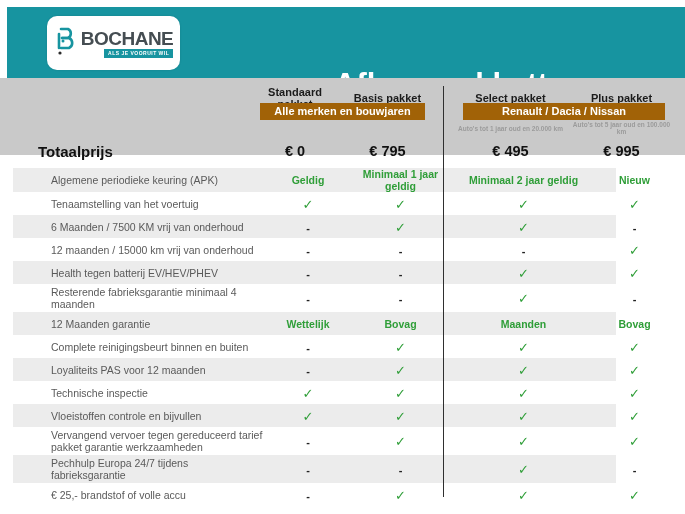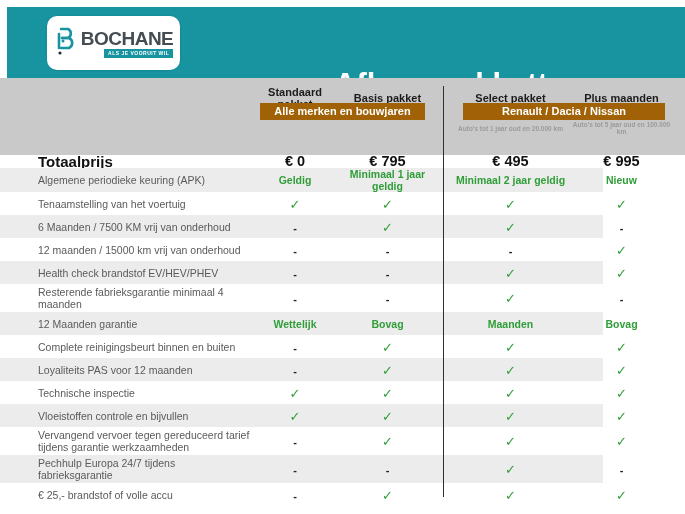--- a/index.html
+++ b/index.html
@@ -84,7 +84,7 @@
       <div class="cell pkg-name">Basis pakket</div>
       <div class="cell"></div>
       <div class="cell pkg-name">Select pakket</div>
-      <div class="cell pkg-name">Plus maanden</div>
+      <div class="cell pkg-name">Plus pakket</div>
     </div>
 
     <div class="grid bands-row">

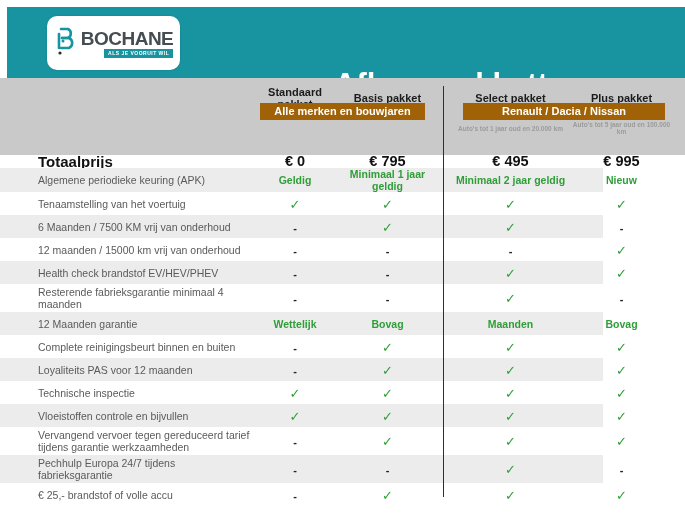--- a/index.html
+++ b/index.html
@@ -35,7 +35,7 @@
   .band-right{grid-column:5/7;text-align:center;}
   .notes-row{margin-top:1px;height:11px;}
   .pkg-note{font-size:6.5px;font-weight:700;color:#9b9b9b;}
-  .price-row{margin-top:18px;height:22px;}
+  .price-row{margin-top:8px;height:22px;}
   .total-label{font-size:15px;font-weight:700;color:#111;}
   .price{font-size:14.5px;font-weight:700;color:#111;}
 

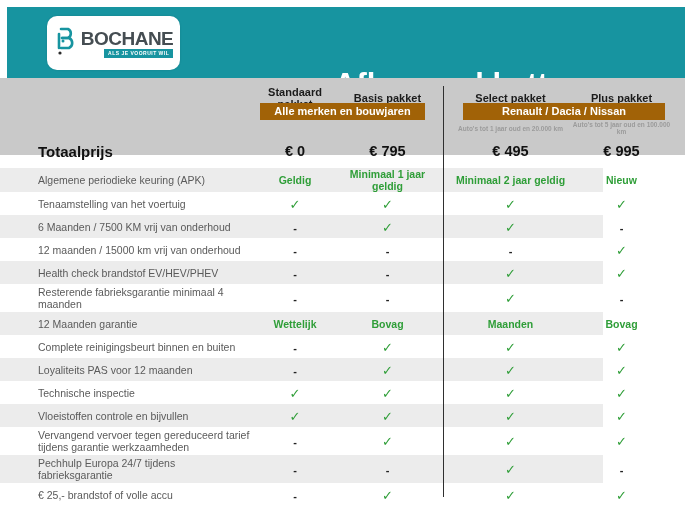--- a/index.html
+++ b/index.html
@@ -40,7 +40,7 @@
   .price{font-size:14.5px;font-weight:700;color:#111;}
 
   
-  .table{position:absolute;left:0;top:168px;width:603px;}
+  .table{position:absolute;left:13px;top:168px;width:603px;}
   .trow{min-height:23px;}
   .trow.odd{background:#ececec;}
   .trow.even{background:#ffffff;}

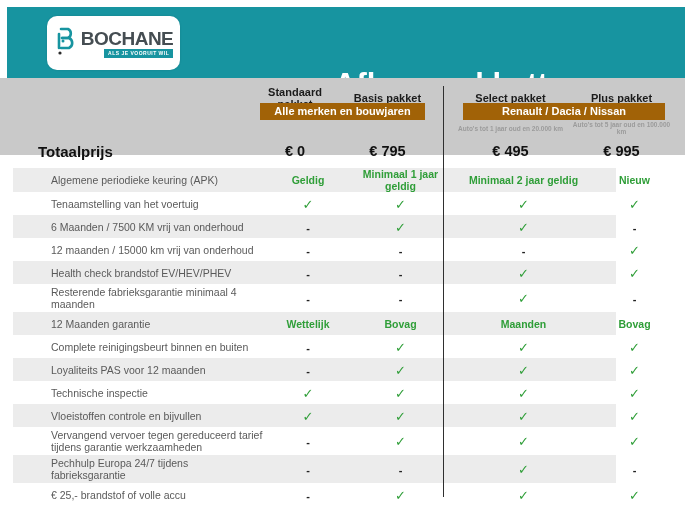--- a/index.html
+++ b/index.html
@@ -146,7 +146,7 @@
         <div class="cell"><span class="check">✓</span></div>
       </div>
       <div class="grid trow odd">
-        <div class="cell label">Health check brandstof EV/HEV/PHEV</div>
+        <div class="cell label">Health tegen batterij EV/HEV/PHEV</div>
         <div class="cell"><span class="dash">-</span></div>
         <div class="cell"><span class="dash">-</span></div>
         <div class="cell"></div>

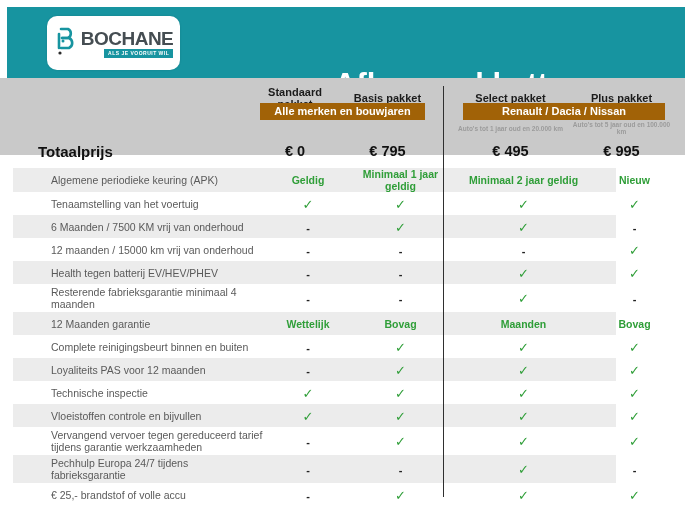--- a/index.html
+++ b/index.html
@@ -202,7 +202,7 @@
         <div class="cell"><span class="check">✓</span></div>
       </div>
       <div class="grid trow even">
-        <div class="cell label">Vervangend vervoer tegen gereduceerd tarief tijdens garantie werkzaamheden</div>
+        <div class="cell label">Vervangend vervoer tegen gereduceerd tarief pakket garantie werkzaamheden</div>
         <div class="cell"><span class="dash">-</span></div>
         <div class="cell"><span class="check">✓</span></div>
         <div class="cell"></div>

